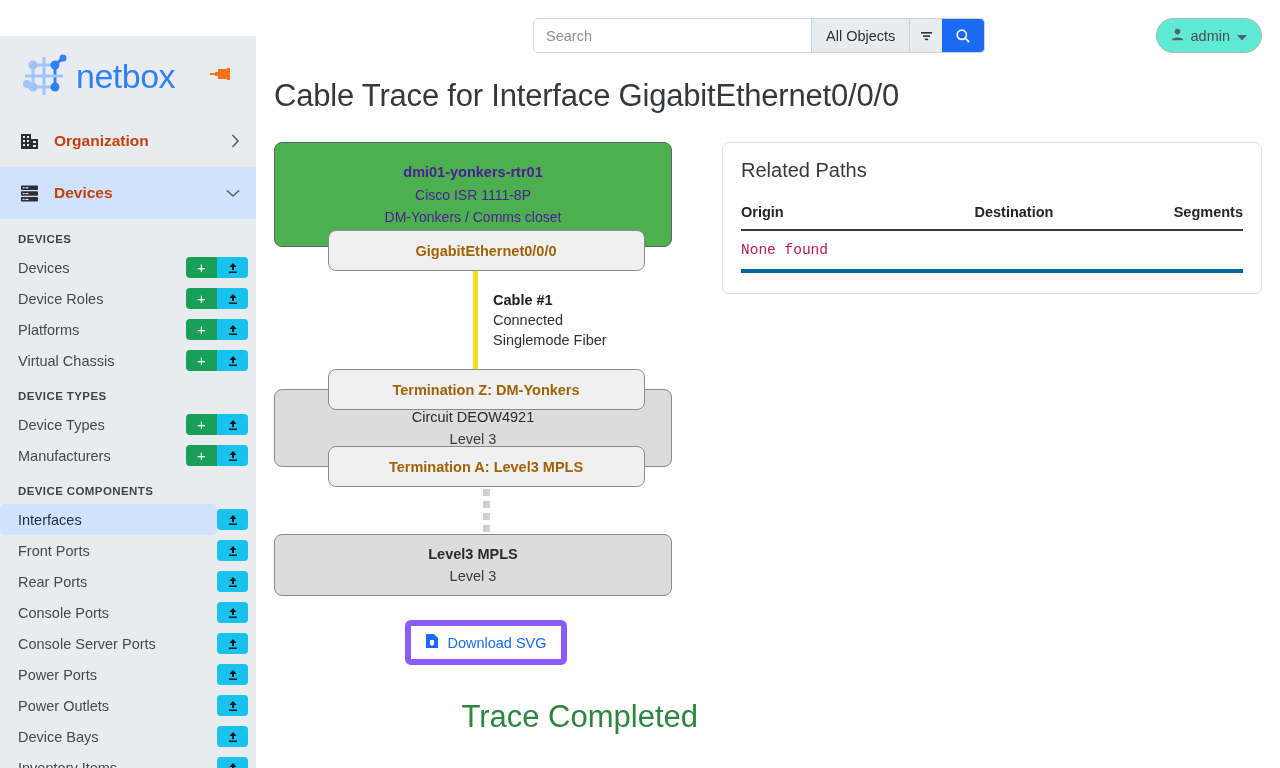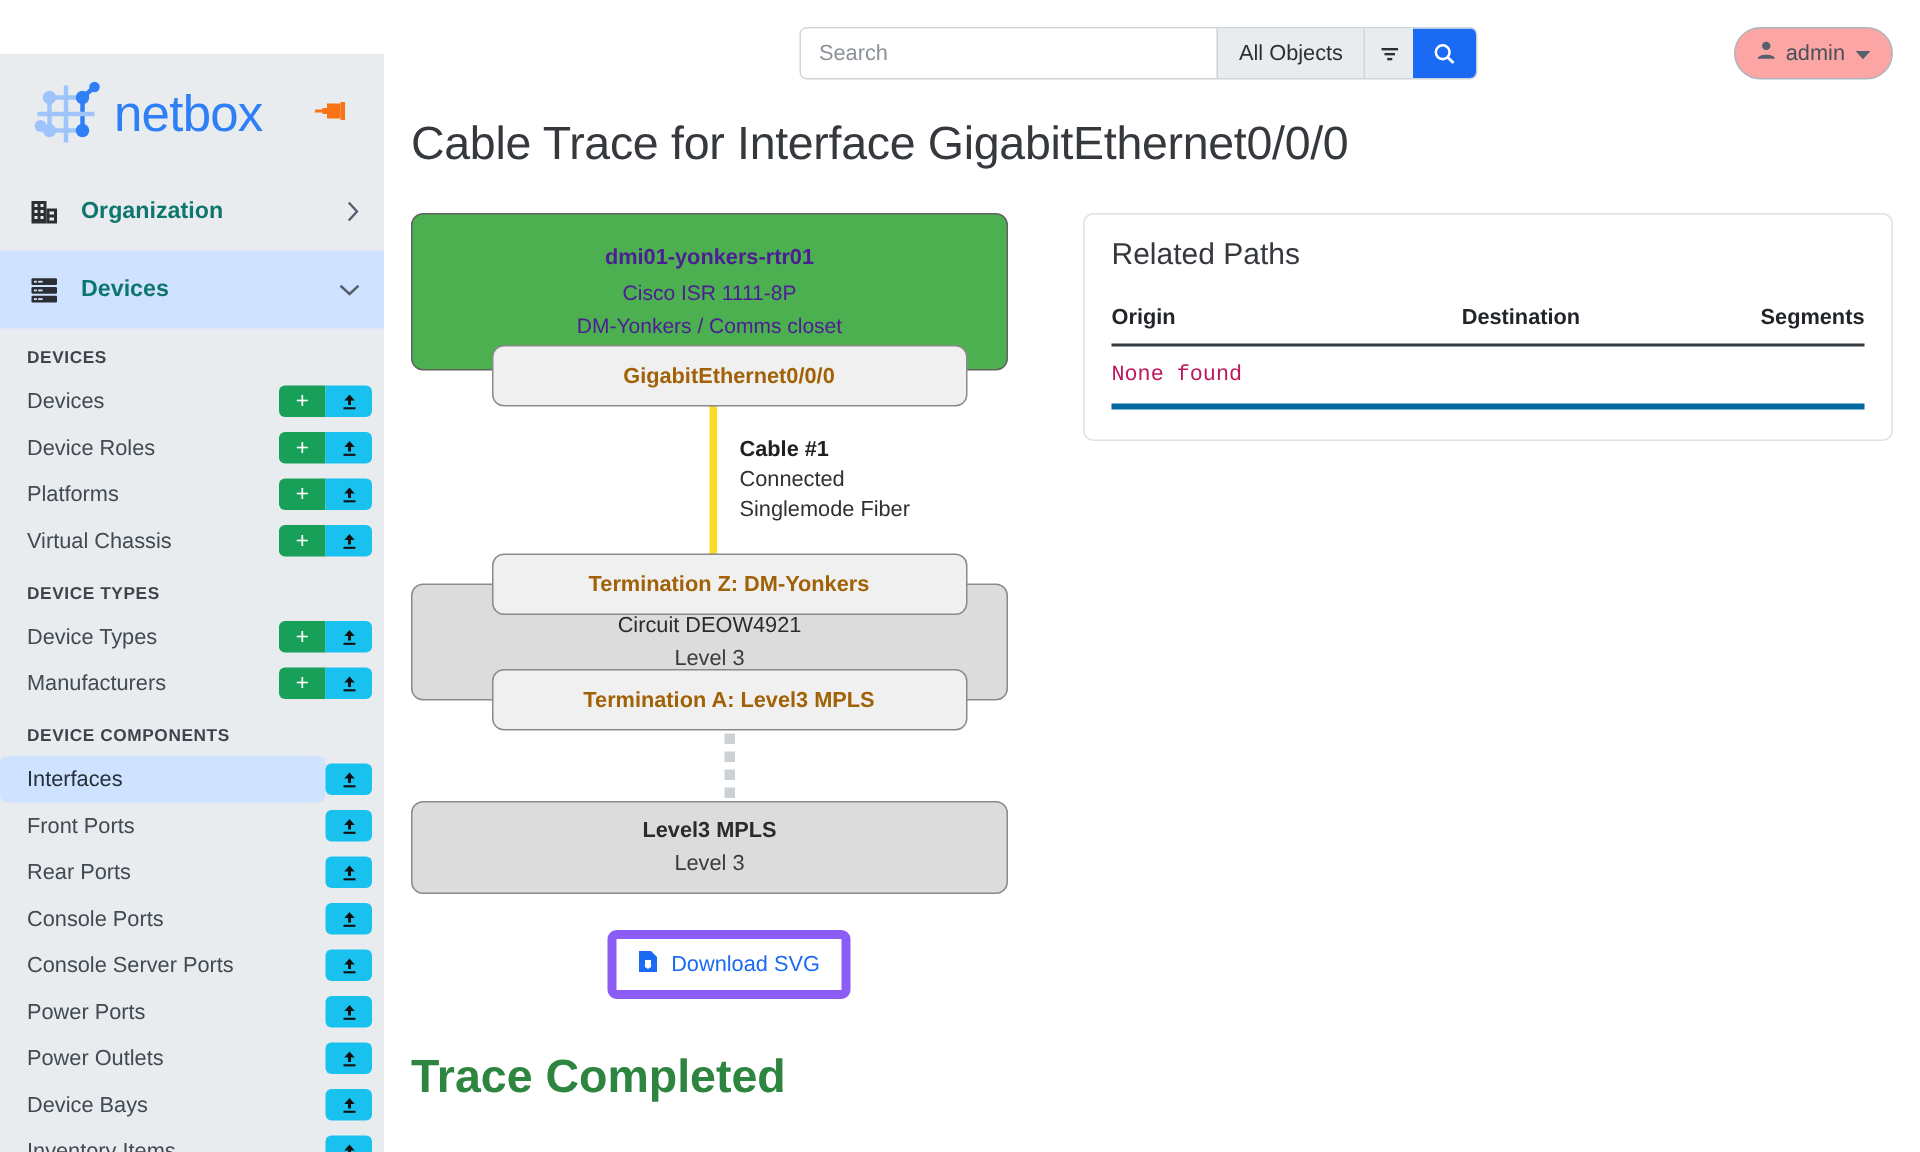--- a/index.html
+++ b/index.html
@@ -112,7 +112,7 @@
     position: absolute; right: 18px; top: 18px;
     height: 35px; display: flex; align-items: center; gap: 7px;
     padding: 16px 14px; border: 1px solid #adb5bd; border-radius: 18px;
-    font-size: 14.5px; color: #495057; background: #fca5a5; cursor: pointer;
+    font-size: 14.5px; color: #495057; background: #5eead4; cursor: pointer;
   }
 
   .page-title {

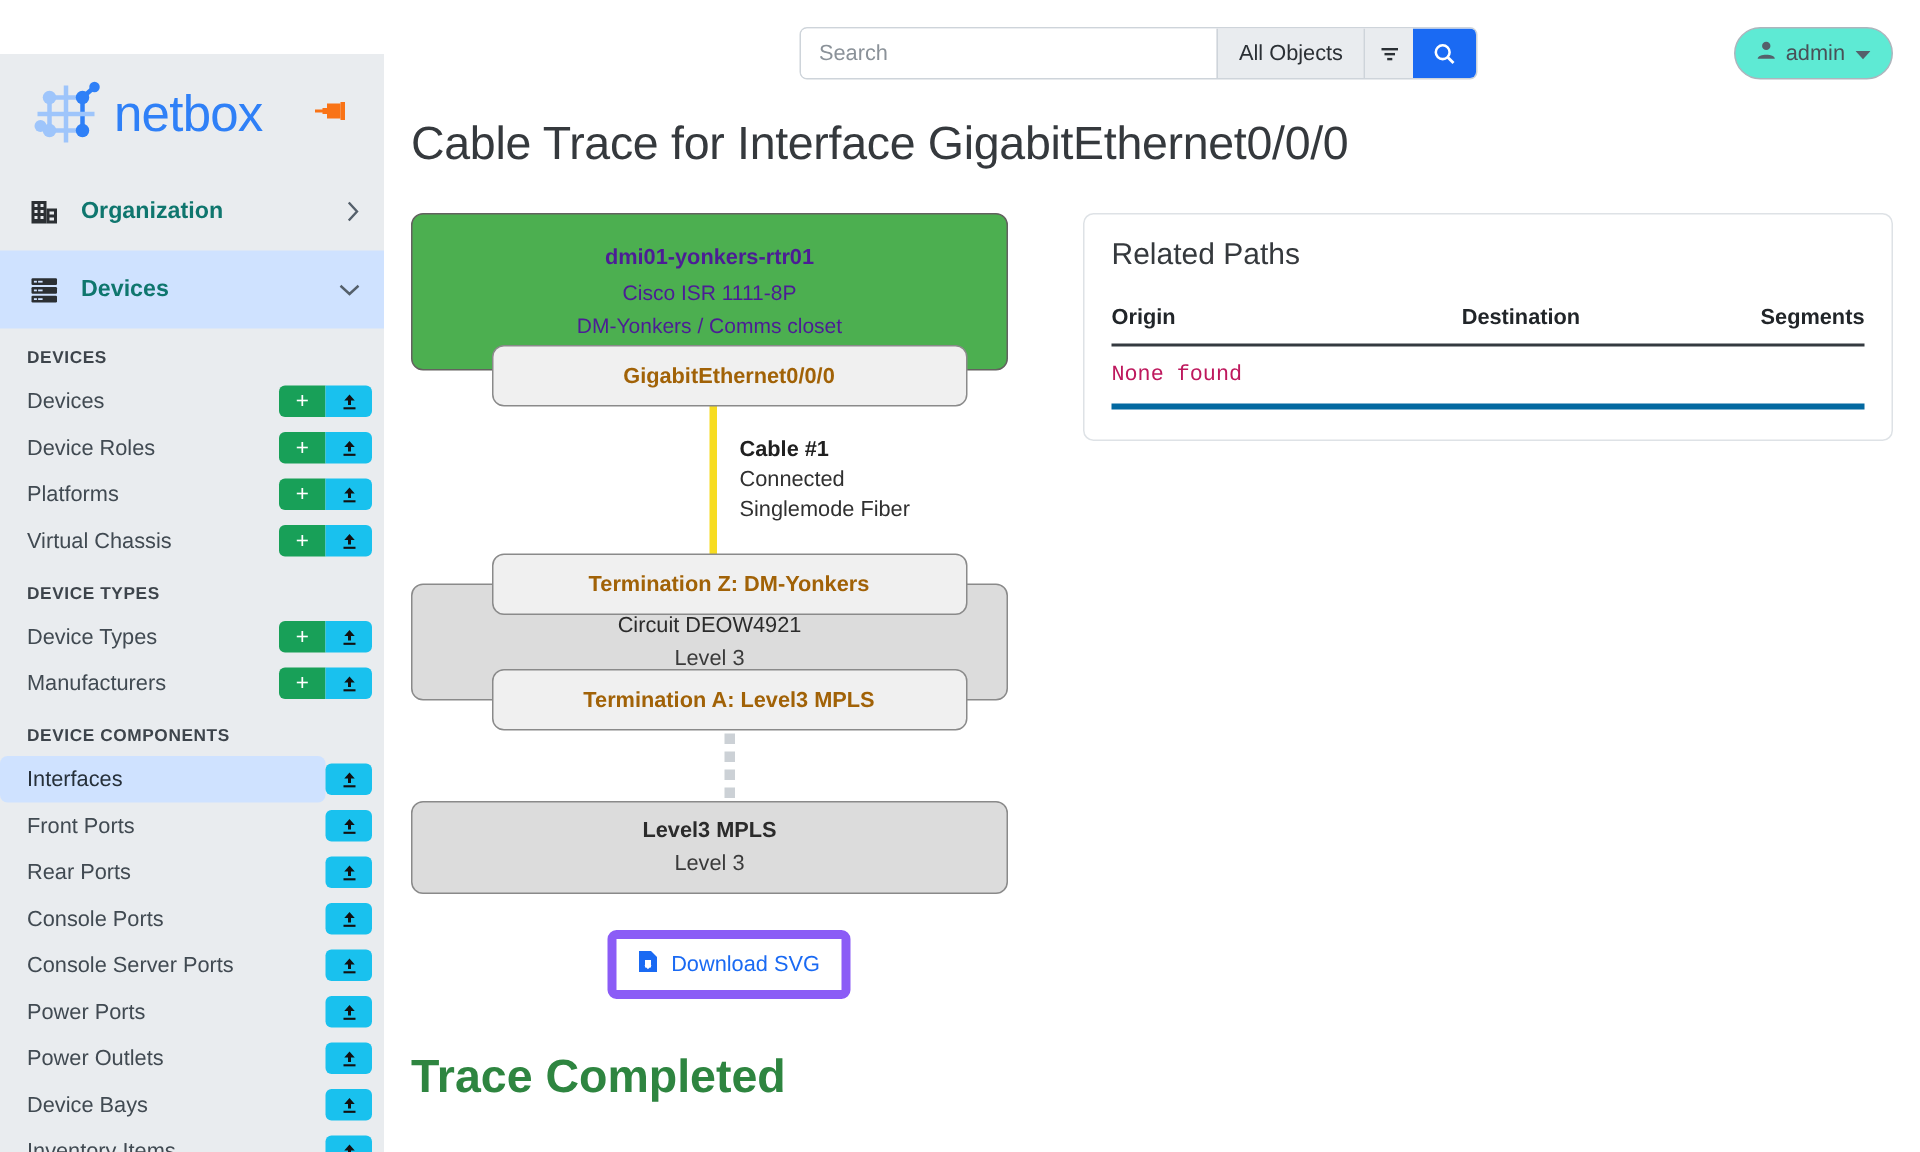--- a/index.html
+++ b/index.html
@@ -44,7 +44,7 @@
     display: flex; align-items: center;
     height: 52px; padding: 0 16px 0 16px;
     cursor: pointer;
-    font-size: 15.5px; font-weight: 700; color: #0f766e;
+    font-size: 15.5px; font-weight: 700; color: #c2410c;
   }
   .nav-group.active { background: #cfe2ff; }
   .nav-group .gicon { width: 26px; display: flex; align-items: center; justify-content: center; }

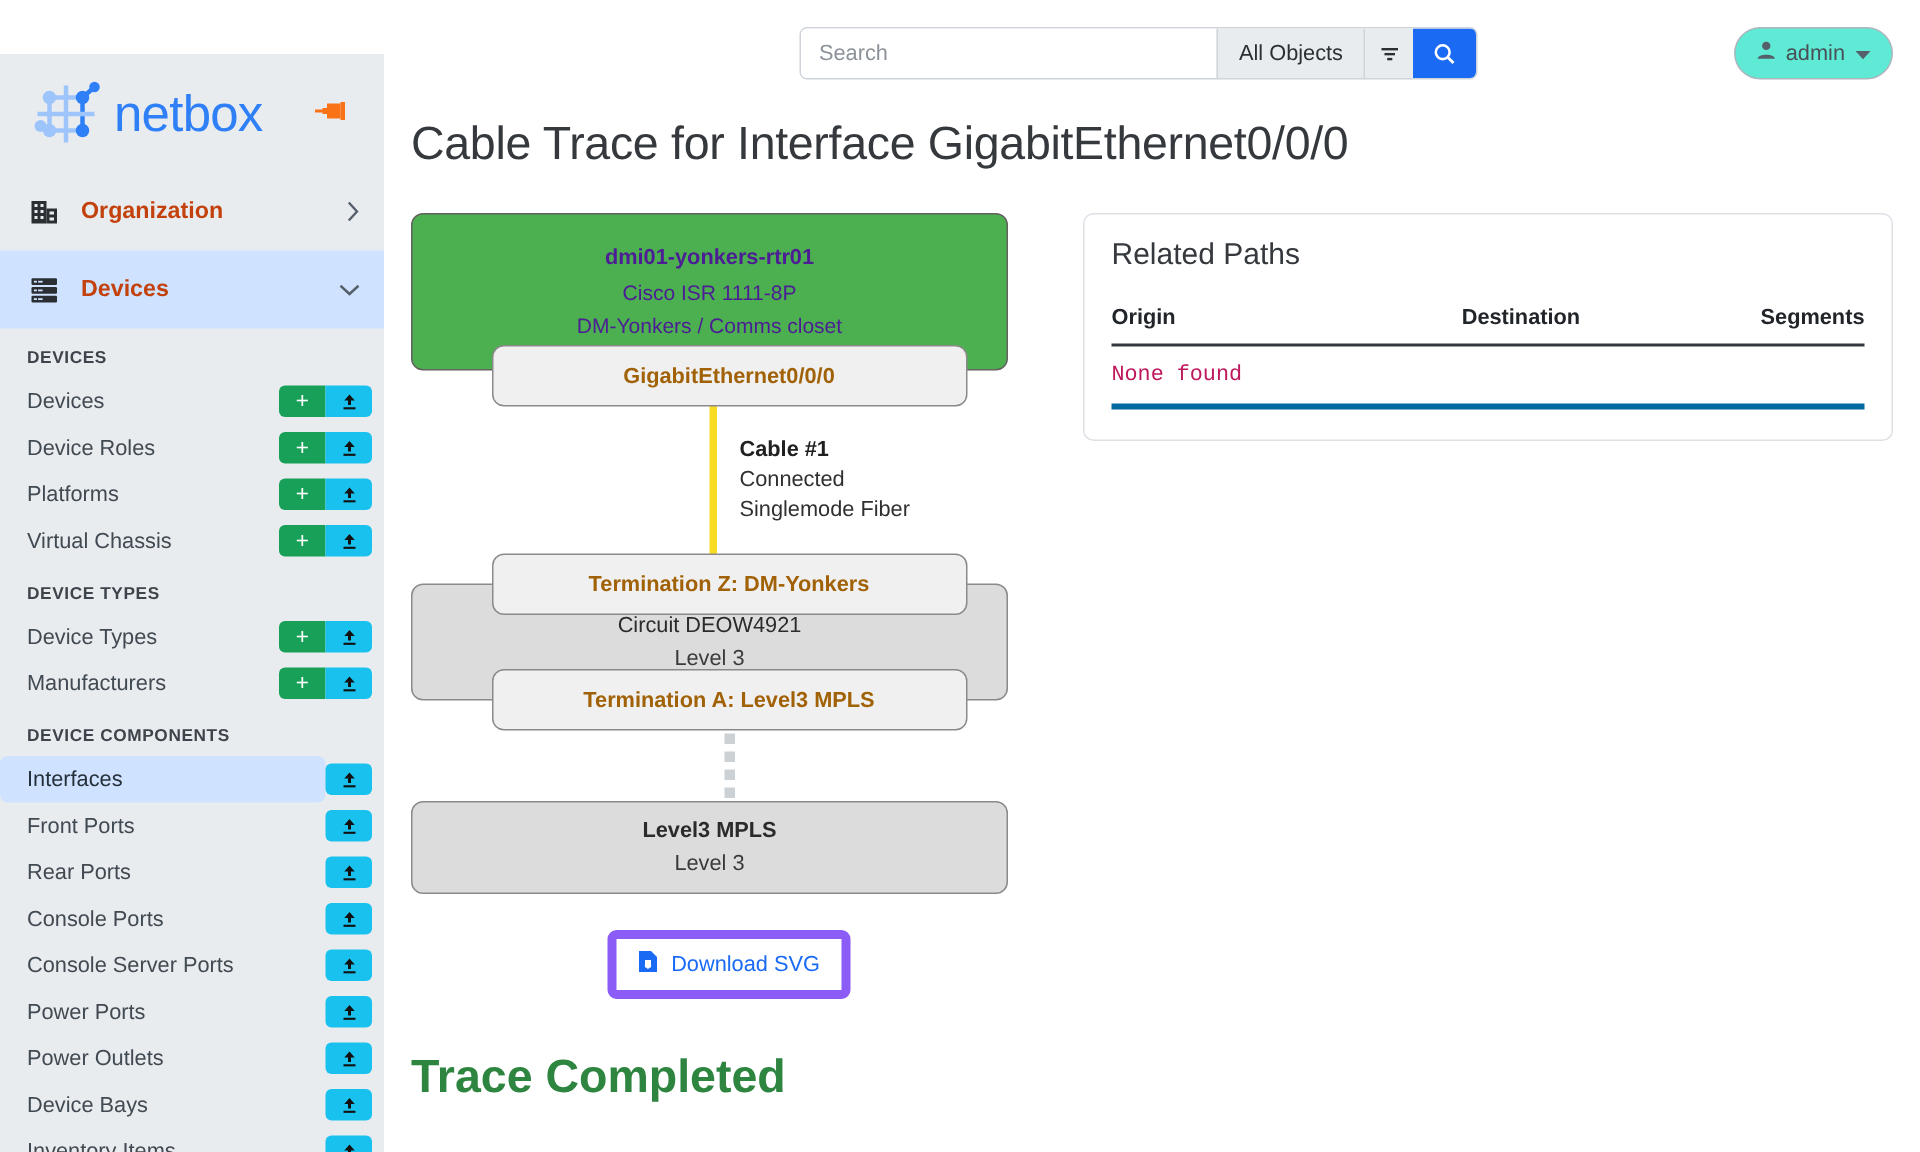--- a/index.html
+++ b/index.html
@@ -185,8 +185,8 @@
     font-family: "Liberation Sans", sans-serif;
   }
   .trace-status {
-    text-align: left; font-size: 31px; color: #2e8540;
-    margin-top: 34px; font-weight: 700;
+    text-align: right; font-size: 31px; color: #2e8540;
+    margin-top: 34px; font-weight: 400;
   }
 
   

